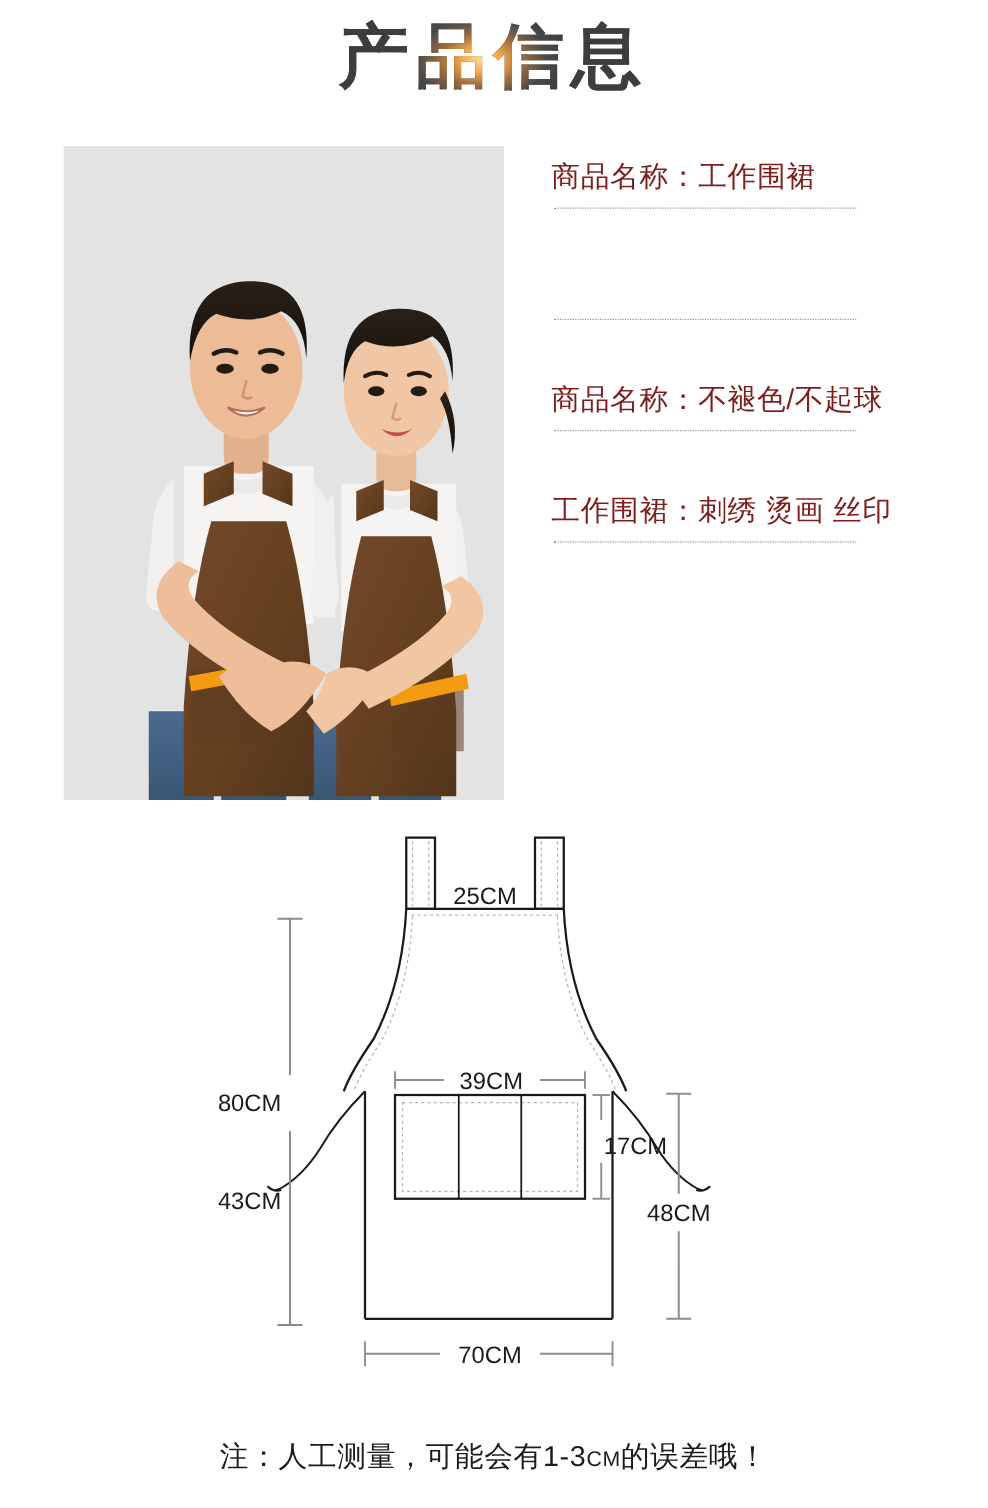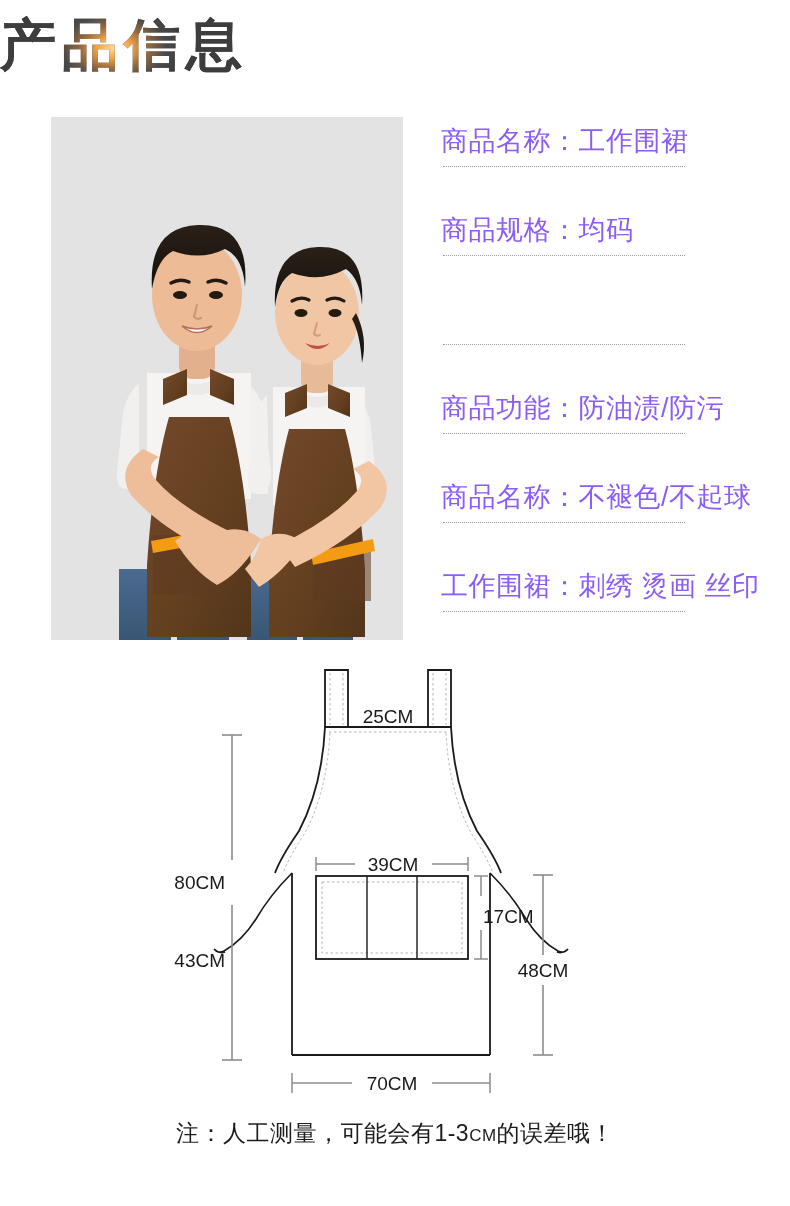--- a/index.html
+++ b/index.html
@@ -18,7 +18,7 @@
     position: absolute;
     left: 0; top: 16px;
     width: 790px;
-    text-align: left;
+    text-align: center;
   }
   #page-title {
     display: inline-block;

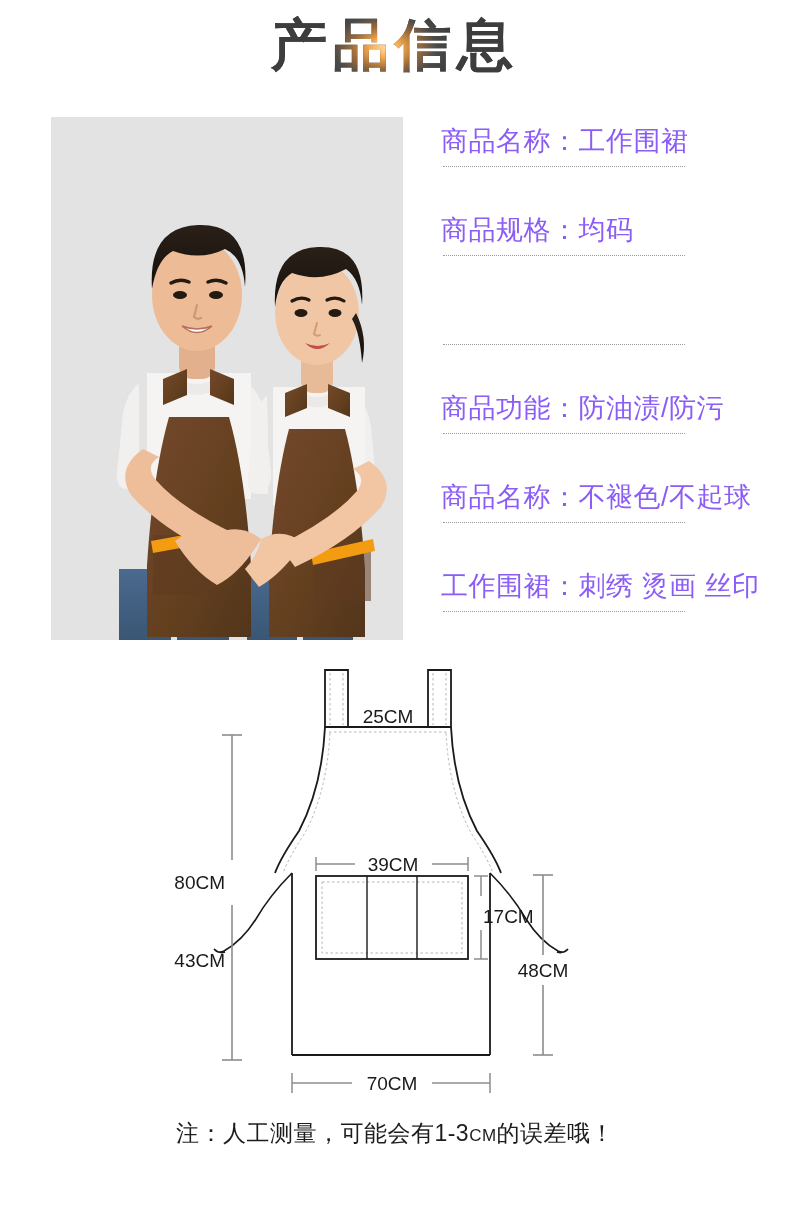--- a/index.html
+++ b/index.html
@@ -57,8 +57,8 @@
     position: relative;
   }
   .spec-text {
-    font-size: 27px;
-    color: #8b5cf6;
+    font-size: 23px;
+    color: #7f1d1d;
     line-height: 30px;
     white-space: nowrap;
     letter-spacing: 0.5px;

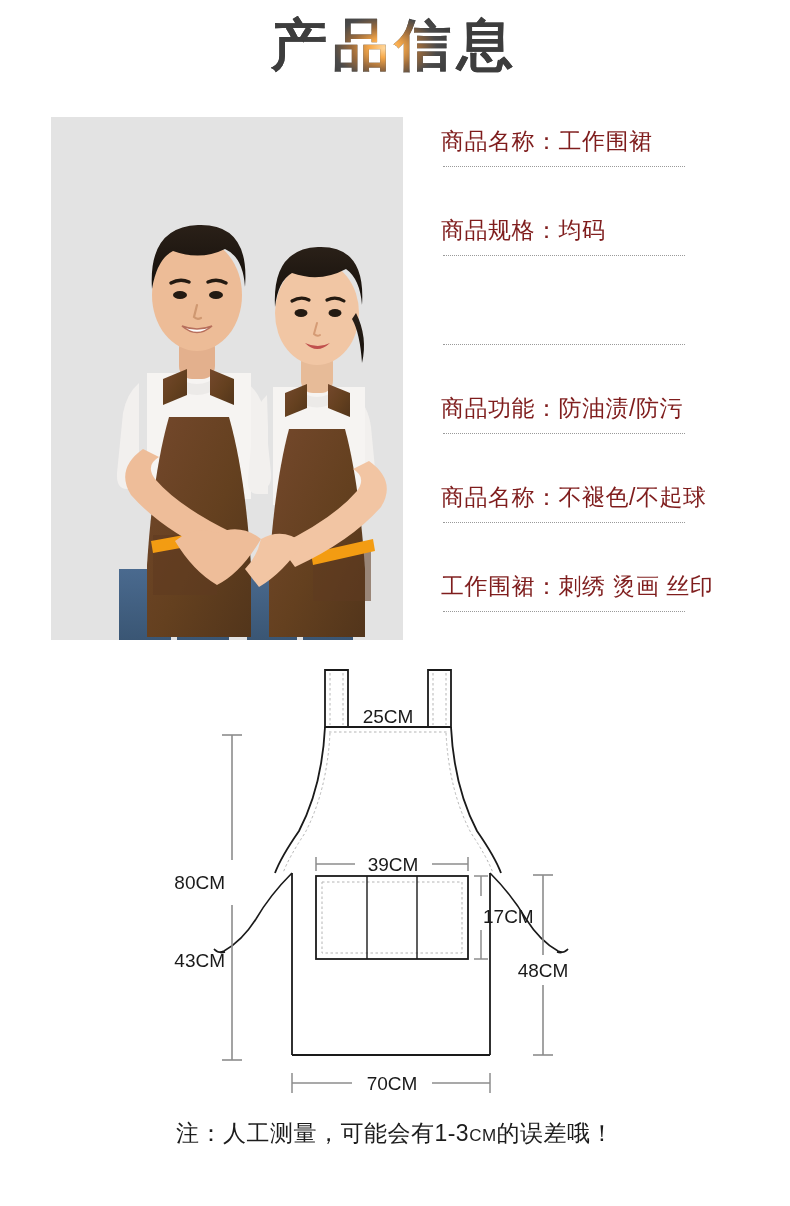--- a/index.html
+++ b/index.html
@@ -187,10 +187,6 @@
     <div class="spec-rule"></div>
   </div>
 
-  <div class="spec-row">
-    <div class="spec-text">商品规格：均码</div>
-    <div class="spec-rule"></div>
-  </div>
 
   <div class="spec-row">
     <div class="spec-rule"></div>

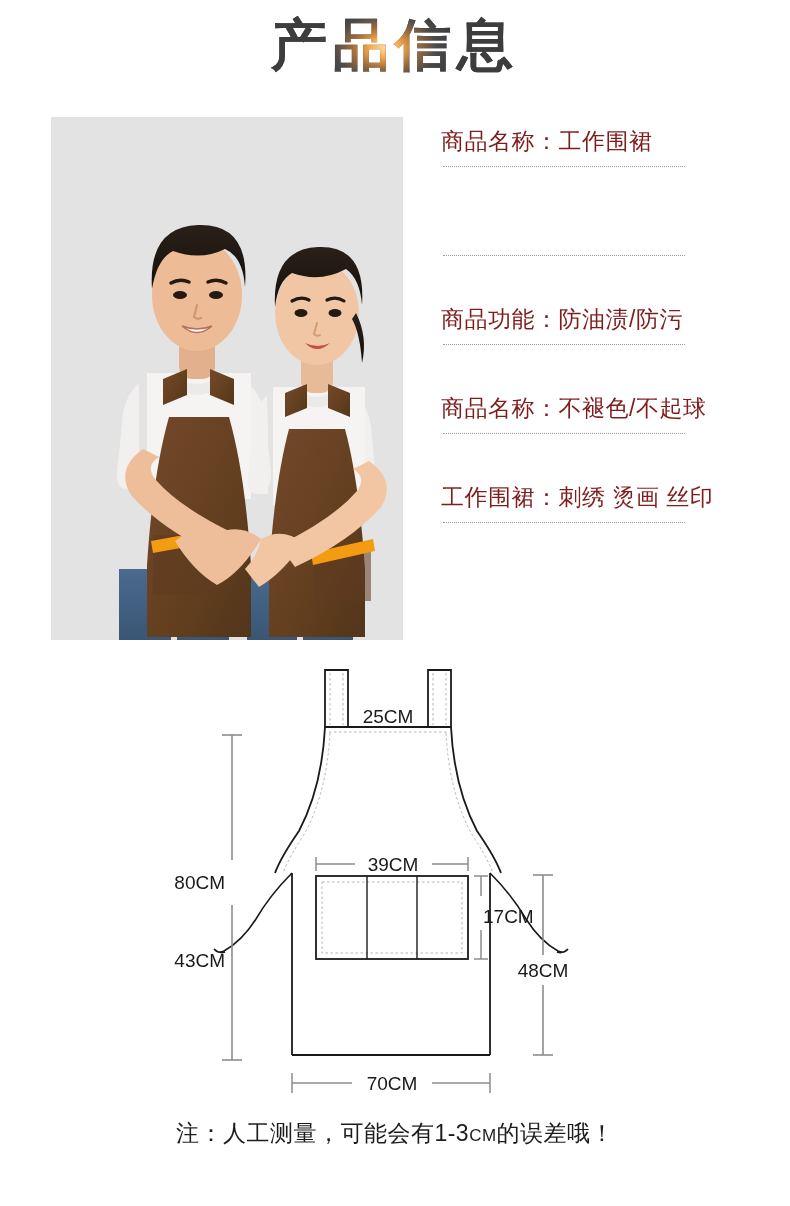--- a/index.html
+++ b/index.html
@@ -192,10 +192,6 @@
     <div class="spec-rule"></div>
   </div>
 
-  <div class="spec-row">
-    <div class="spec-text">商品功能：防油渍/防污</div>
-    <div class="spec-rule"></div>
-  </div>
 
   <div class="spec-row">
     <div class="spec-text">商品名称：不褪色/不起球</div>

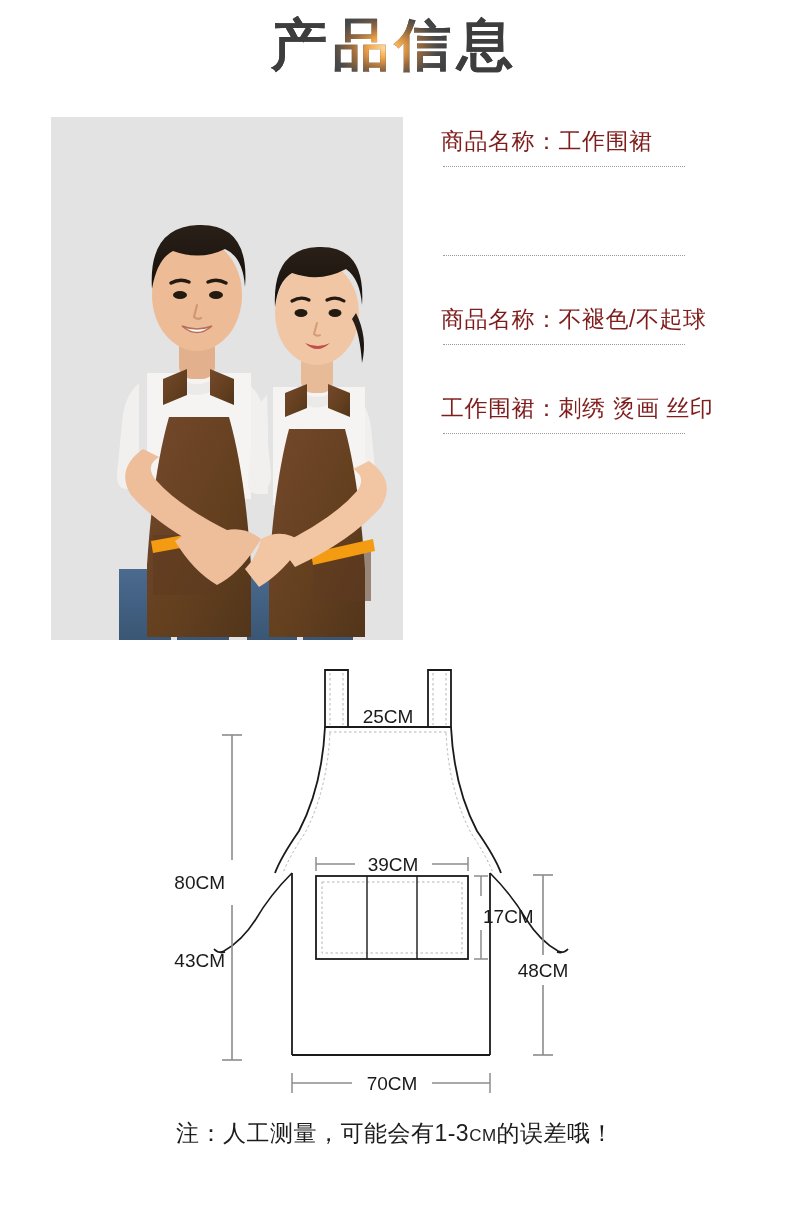--- a/index.html
+++ b/index.html
@@ -82,7 +82,7 @@
   
   #footer-note {
     position: absolute;
-    left: 0; top: 1118px;
+    left: 0; top: 1150px;
     width: 790px;
     text-align: center;
     font-size: 23px;

